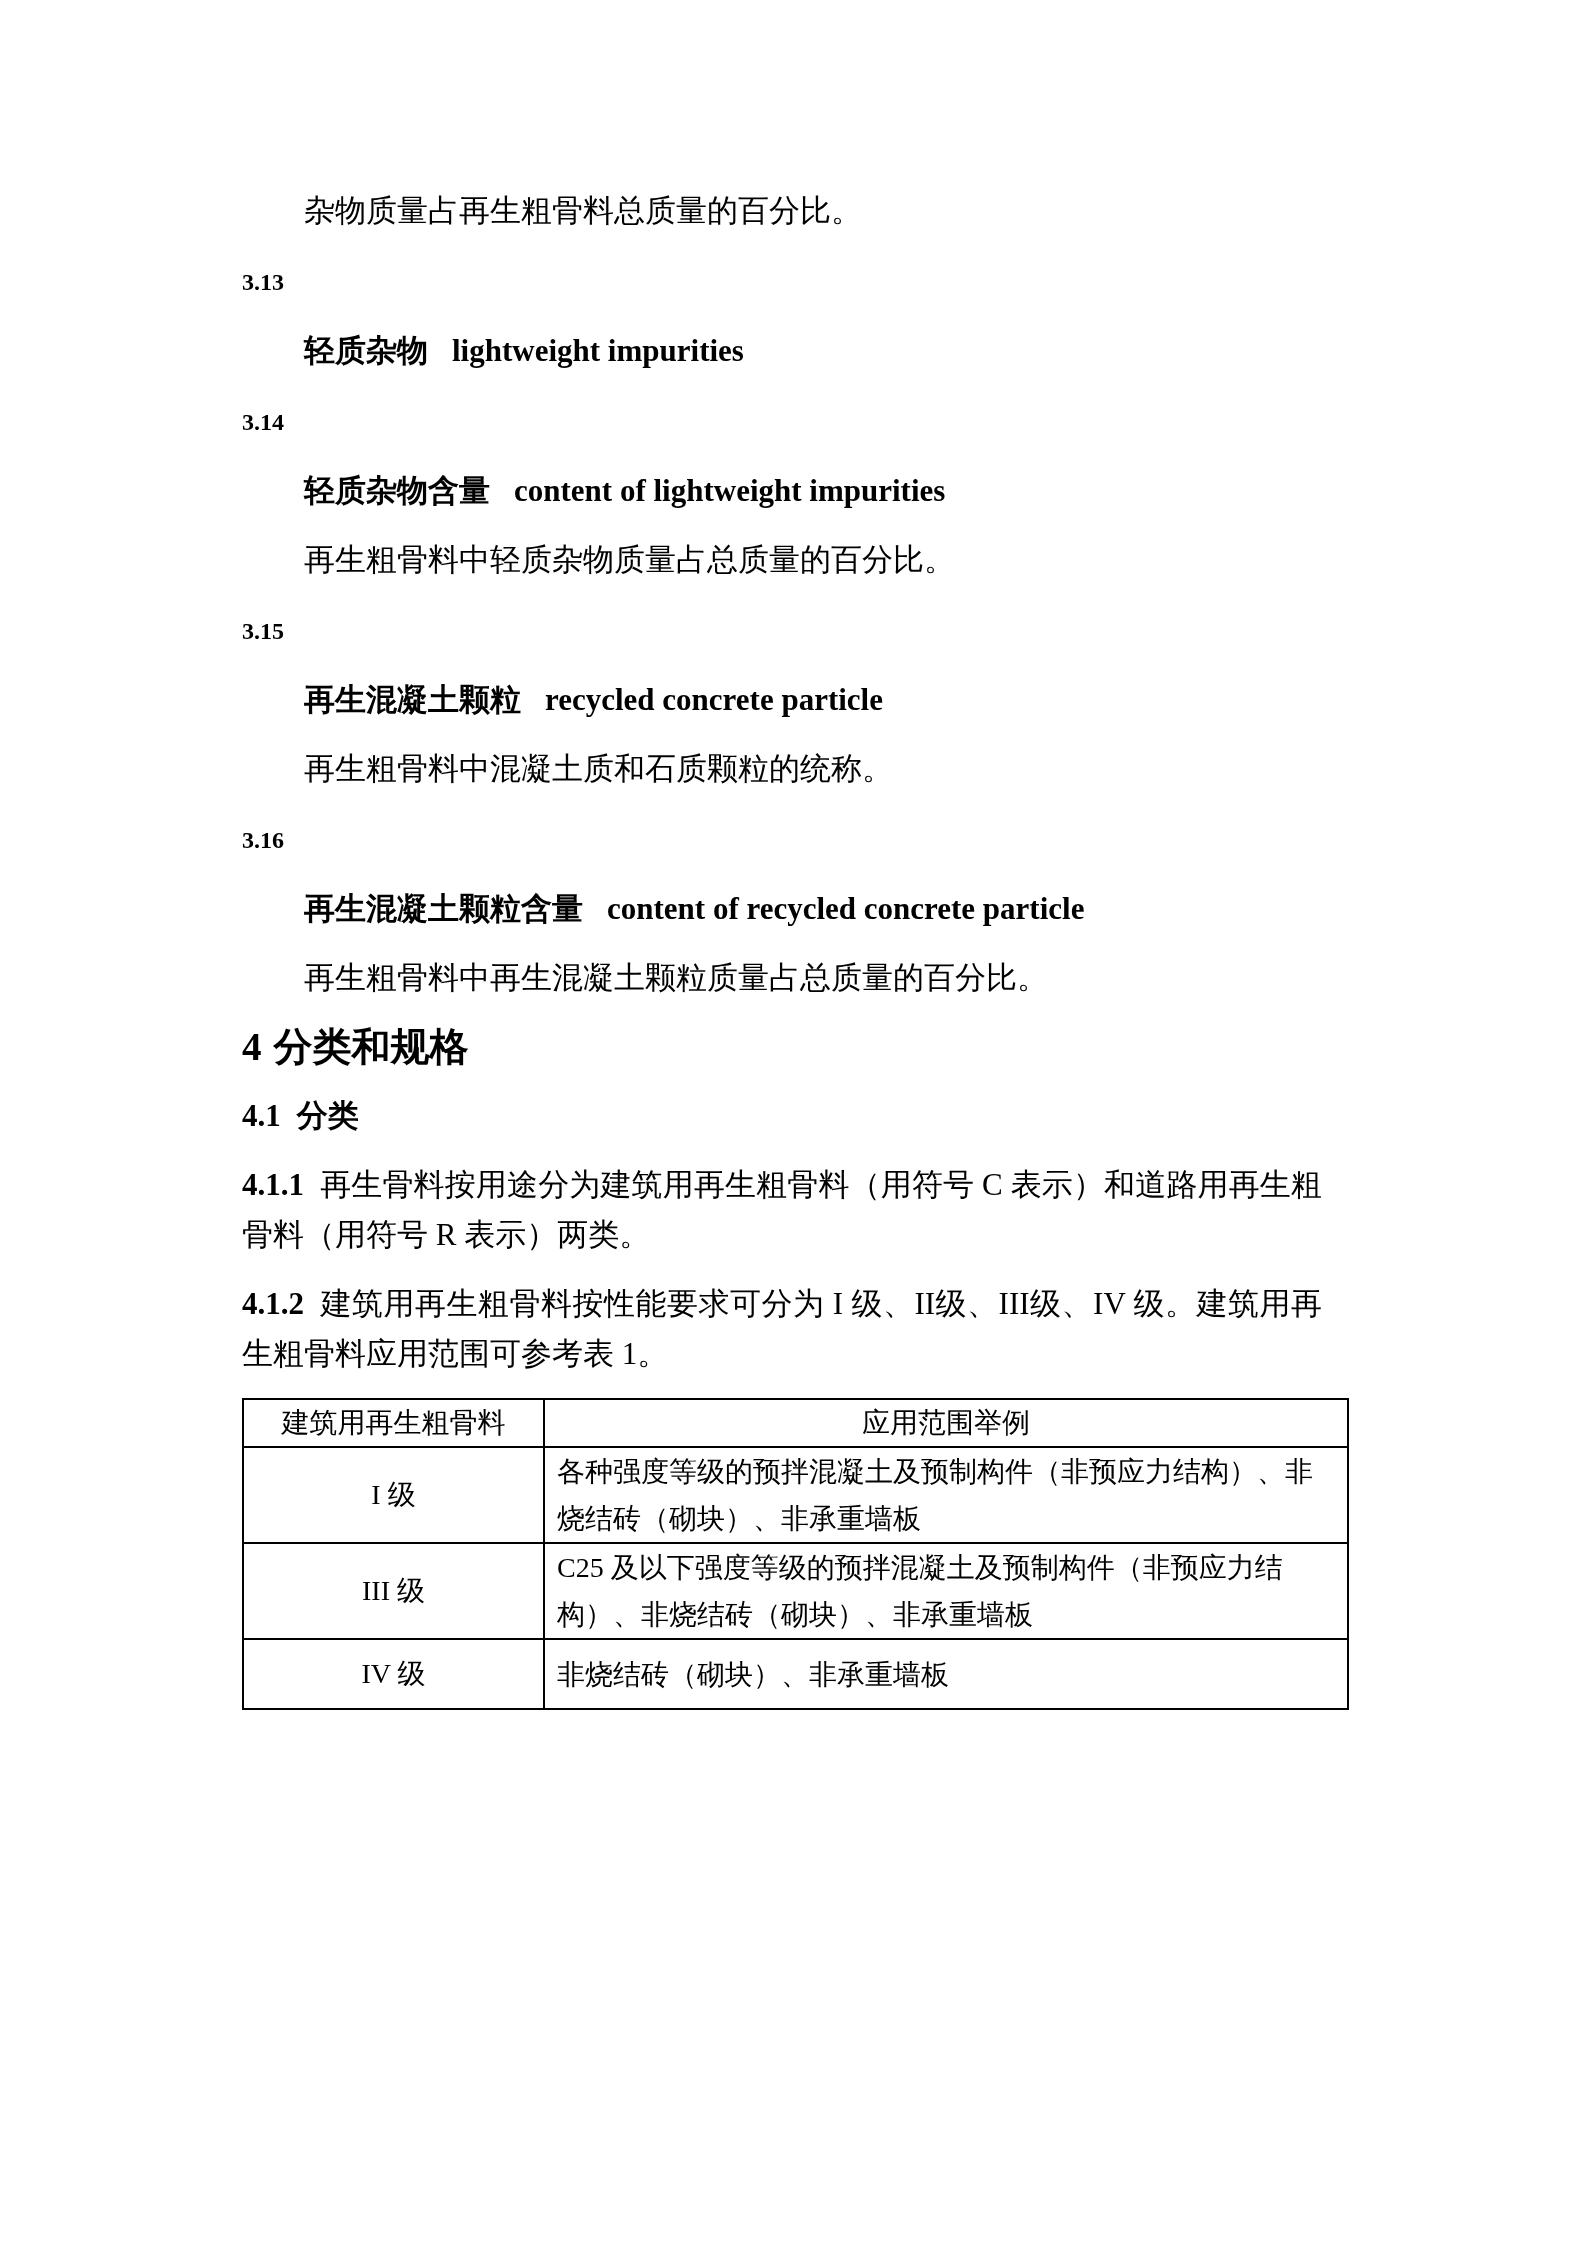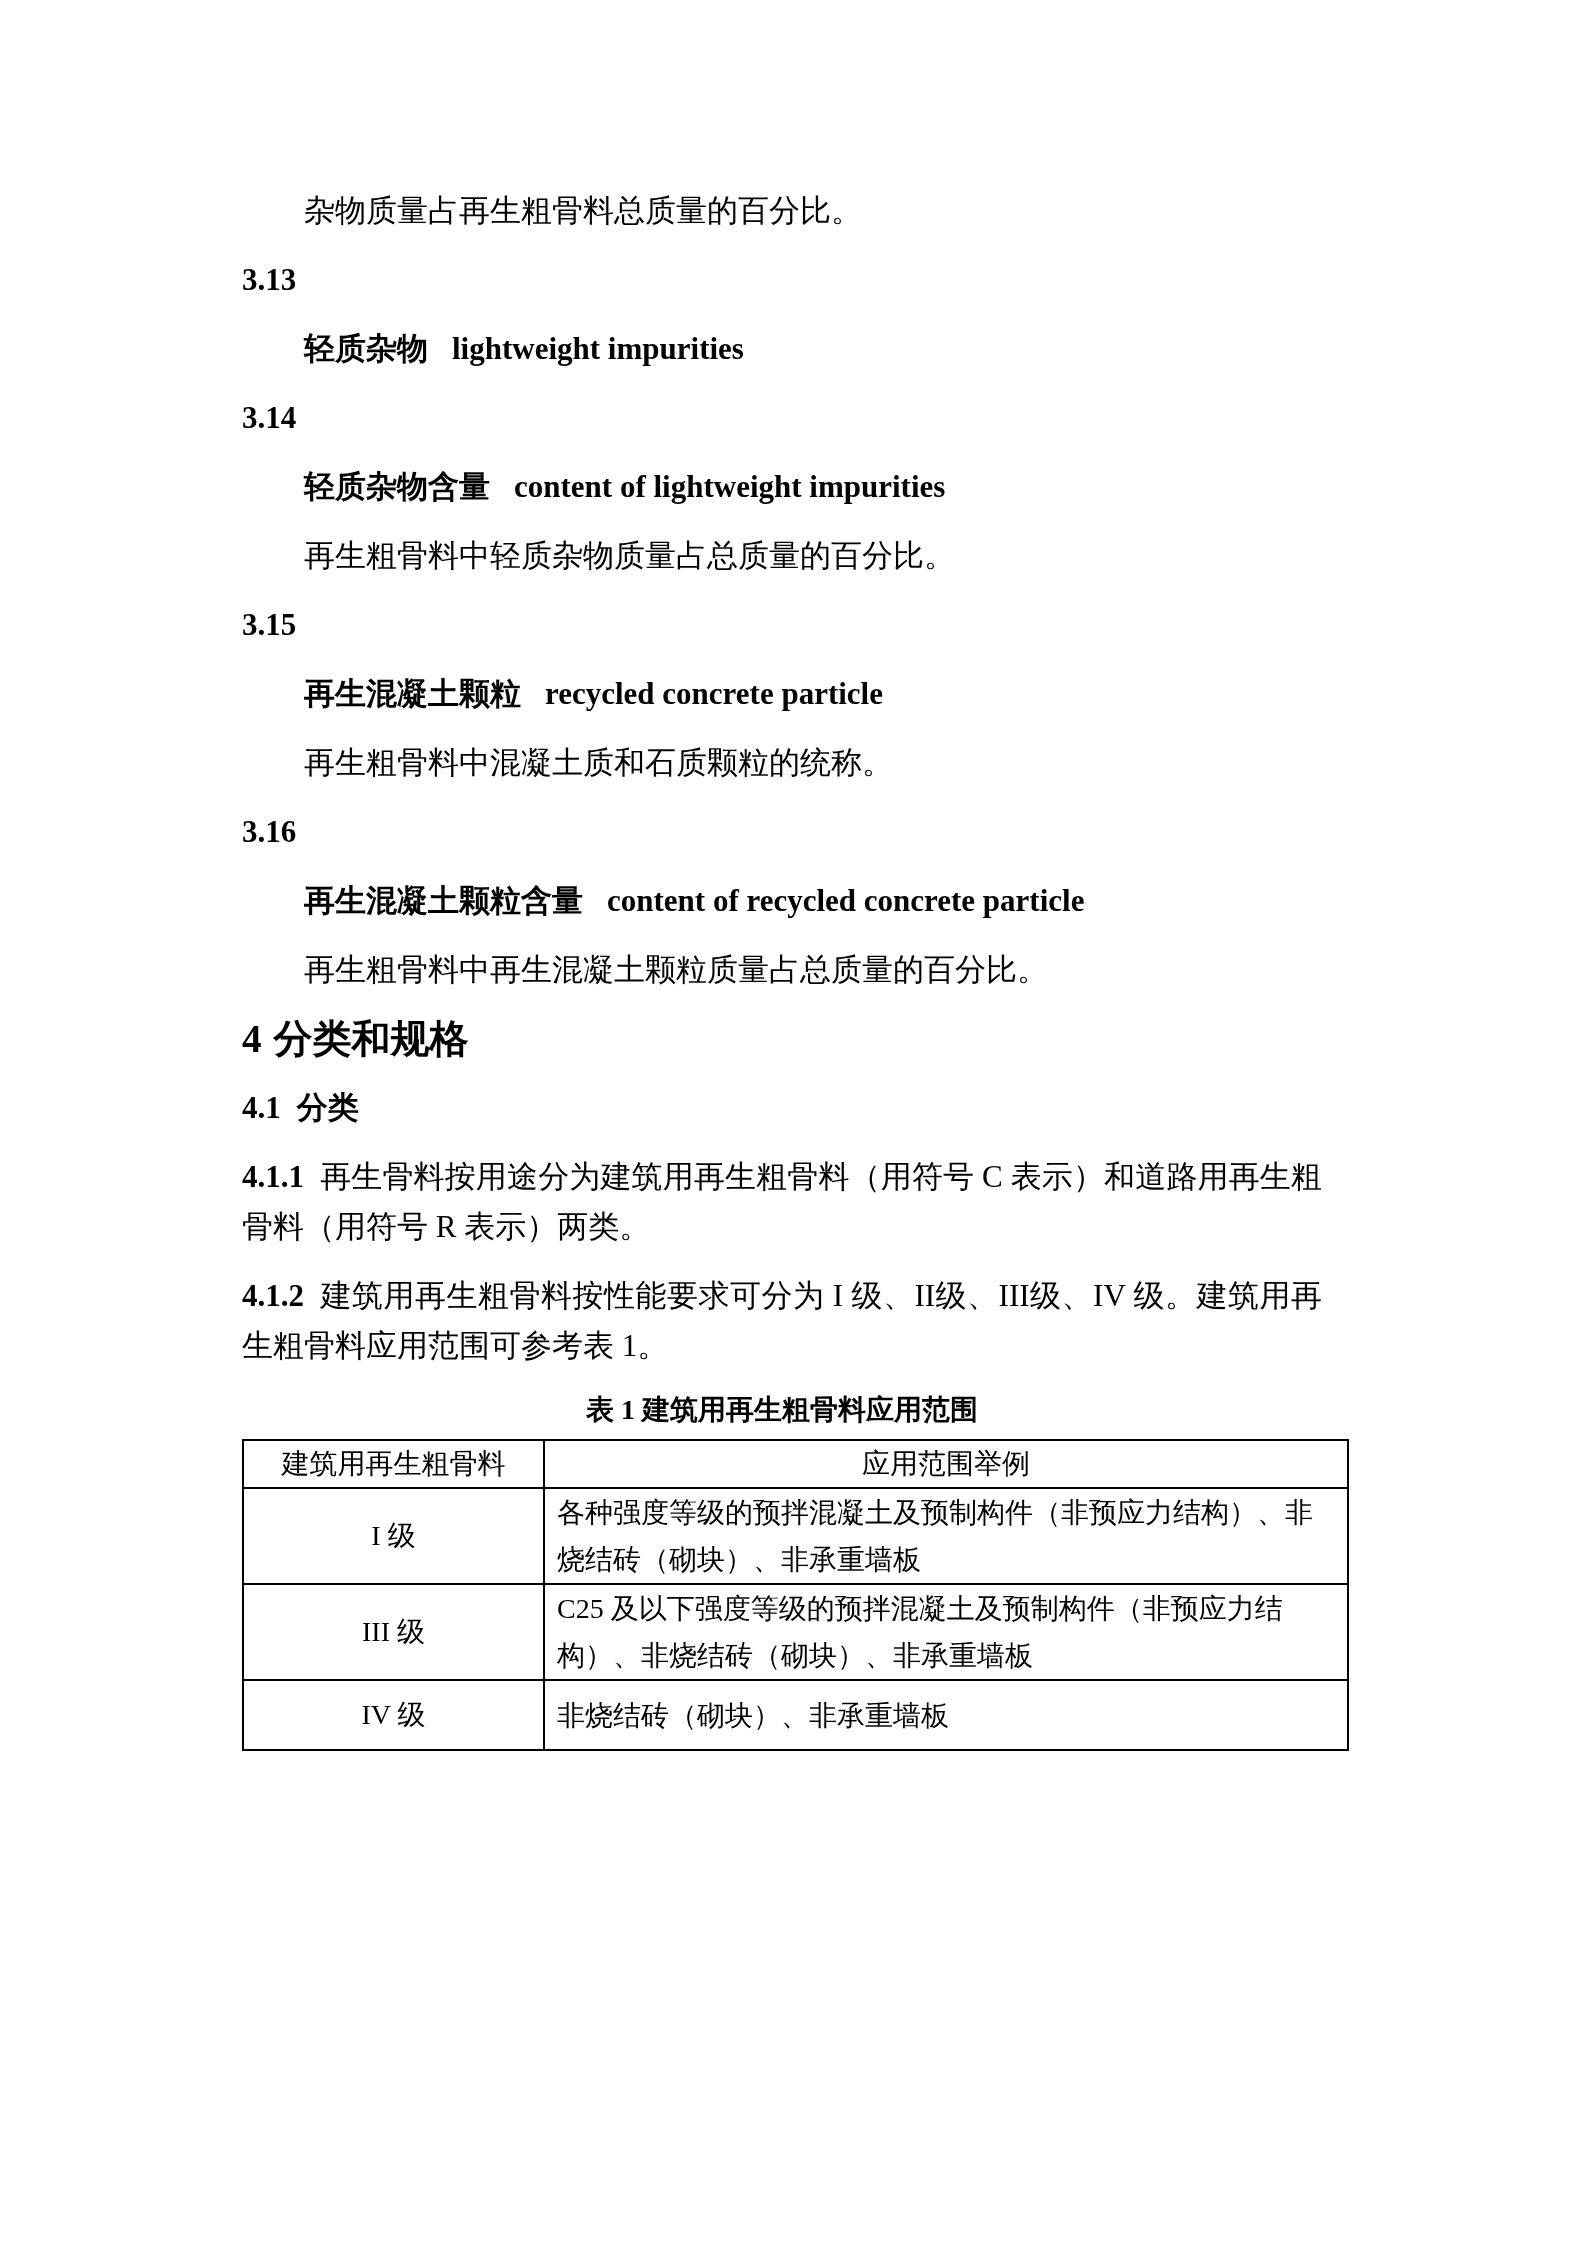--- a/index.html
+++ b/index.html
@@ -27,7 +27,7 @@
   .indent2 { text-indent: 2em; }
   .sec-num {
     font-weight: bold;
-    font-size: 31px;
+    font-size: 24px;
   }
   .term-line {
     font-weight: bold;

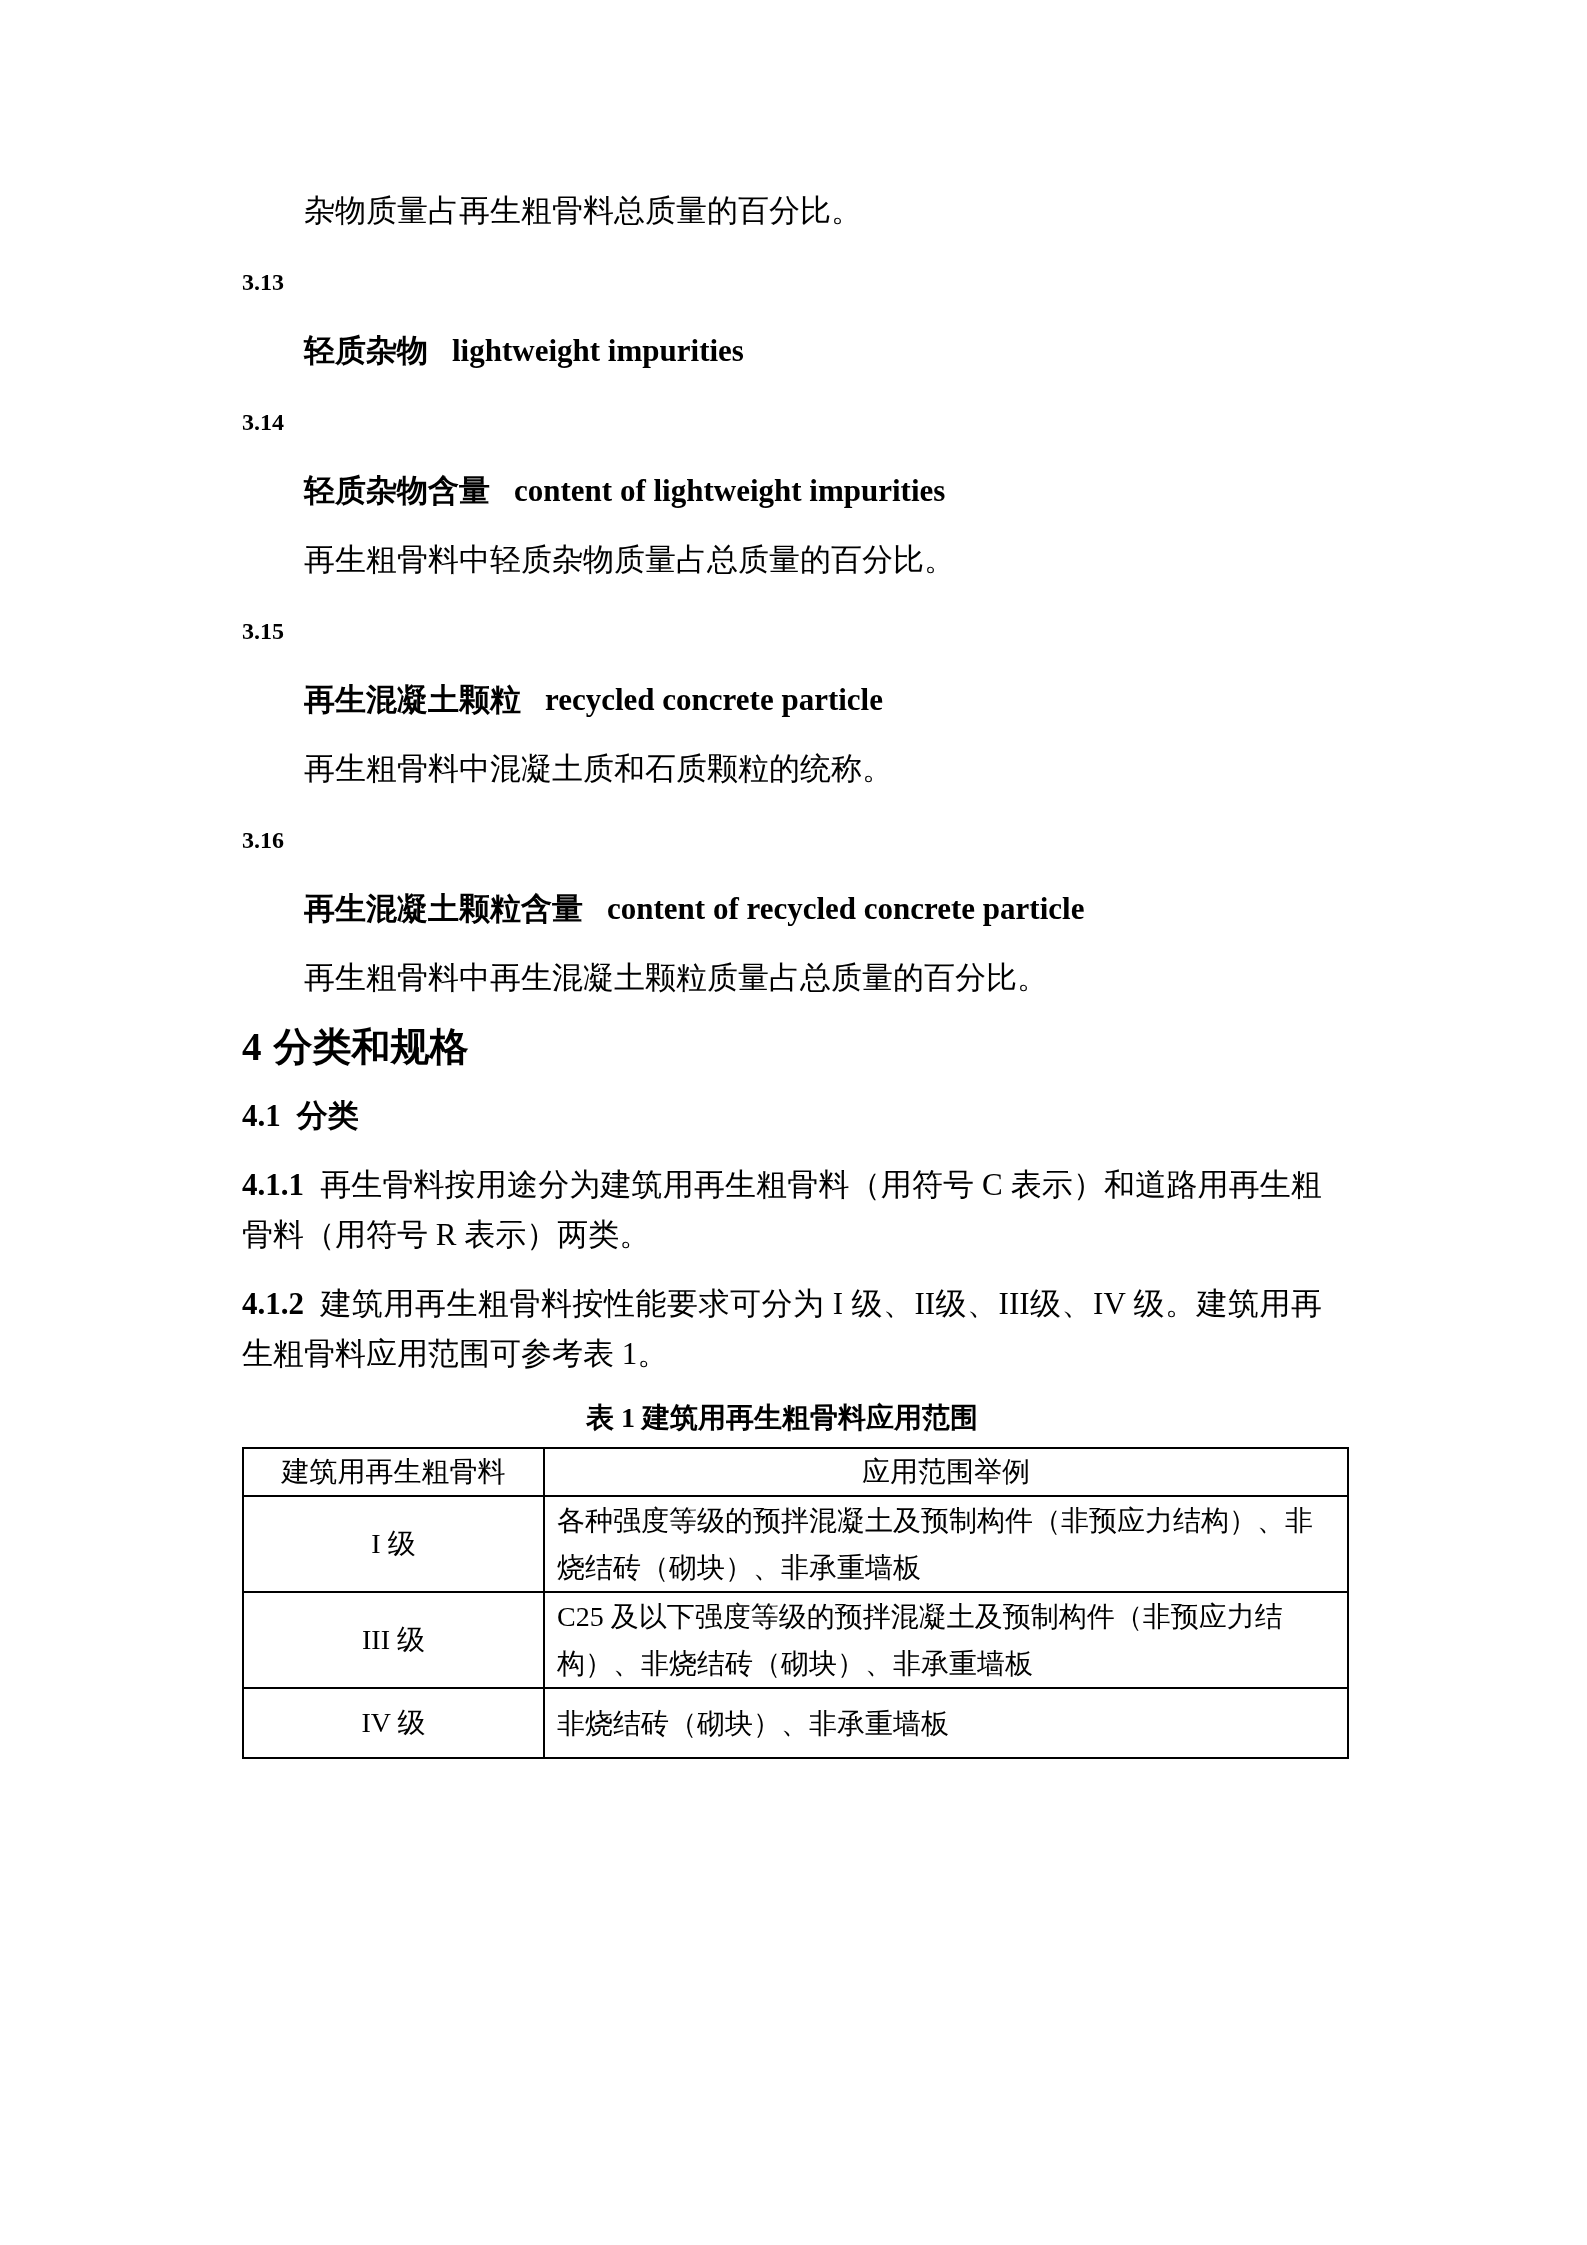--- a/index.html
+++ b/index.html
@@ -110,7 +110,6 @@
   <p class="p"><span class="clause-num">4.1.1</span><span>再生骨料按用途分为建筑用再生粗骨料（用符号 C 表示）和道路用再生粗骨料（用符号 R 表示）两类。</span></p>
   <p class="p"><span class="clause-num">4.1.2</span><span>建筑用再生粗骨料按性能要求可分为 I 级、II级、III级、IV 级。建筑用再生粗骨料应用范围可参考表 1。</span></p>
 
-  <p class="tbl-caption">表 1  建筑用再生粗骨料应用范围</p>
 
   <table class="app-table">
     <colgroup>

